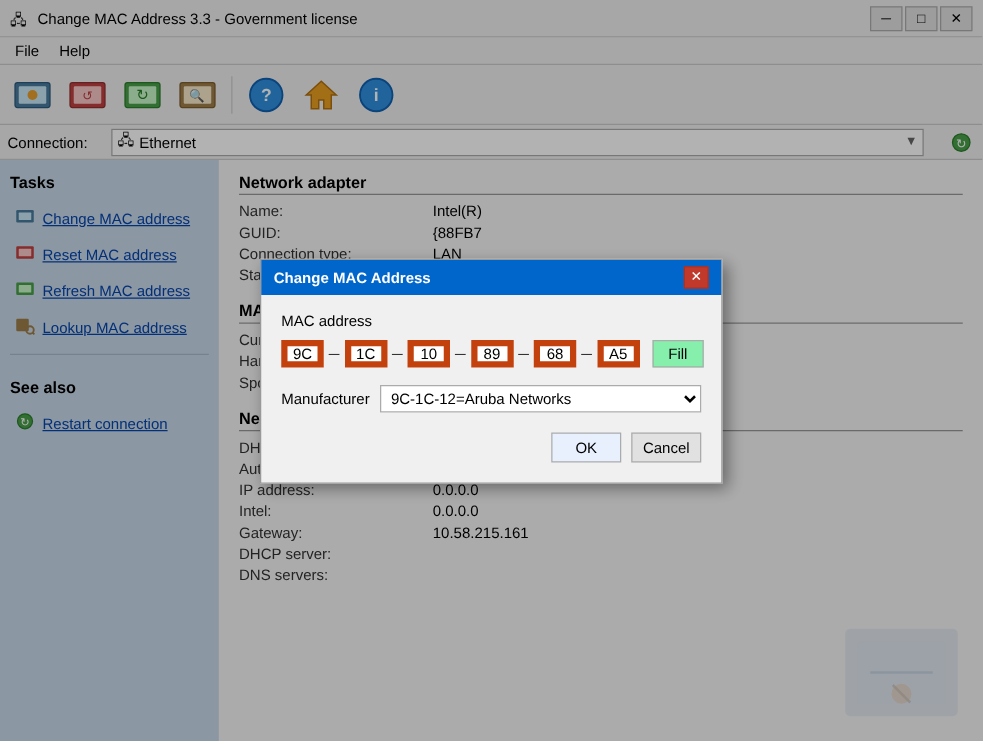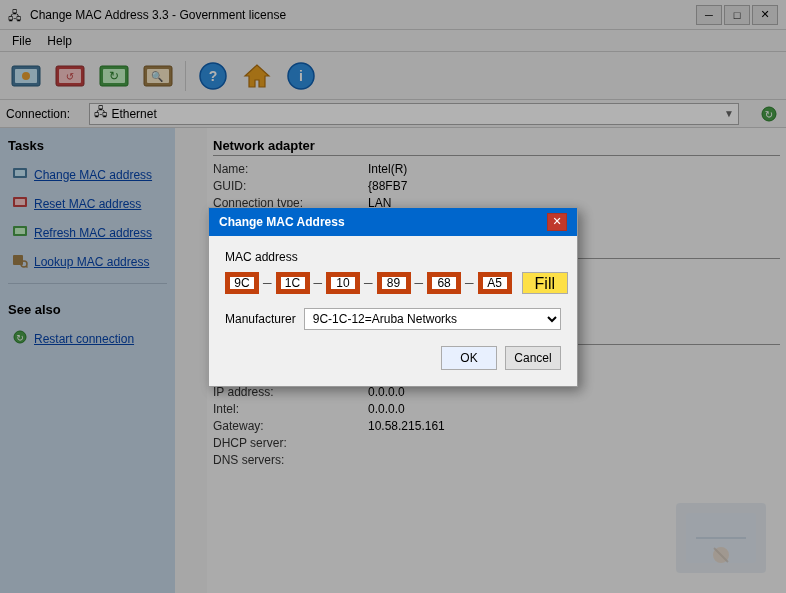--- a/index.html
+++ b/index.html
@@ -100,7 +100,6 @@
     .main-area {
       display: flex;
       height: calc(593px - 30px - 22px - 48px - 28px);
-      gap: 32px;
     }
 
     

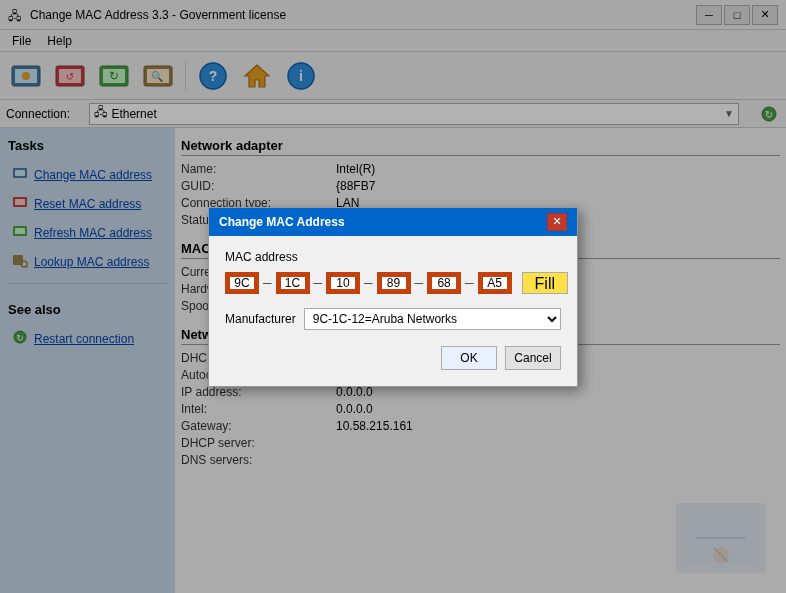--- a/index.html
+++ b/index.html
@@ -140,7 +140,7 @@
     .content-area {
       flex: 1;
       background: #f5f5f5;
-      padding: 10px 6px;
+      padding: 10px 16px;
       overflow-y: auto;
     }
 

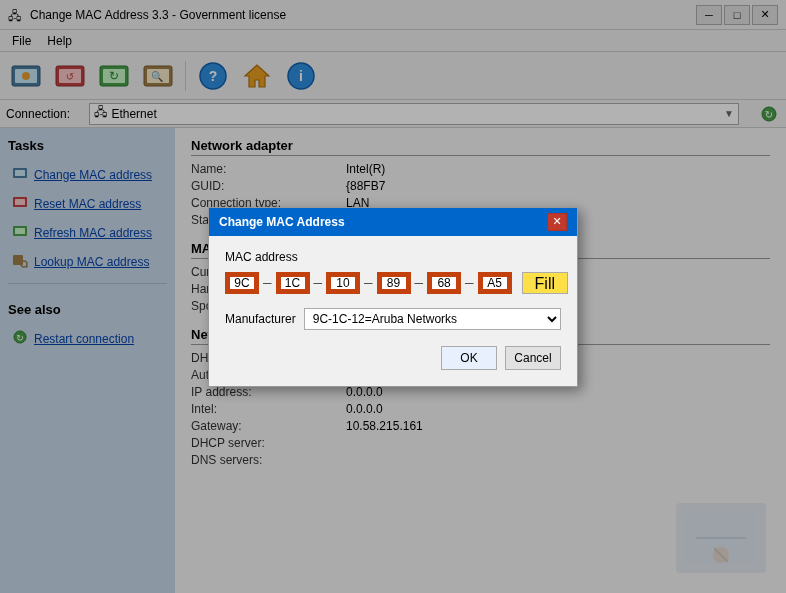--- a/index.html
+++ b/index.html
@@ -238,10 +238,10 @@
       margin-left: 6px;
       padding: 2px 12px;
       height: 22px;
-      background: #fde047;
+      background: #86efac;
       border: 1px solid #ababab;
       cursor: pointer;
-      font-size: 16px;
+      font-size: 12px;
     }
 
     .manufacturer-row {

